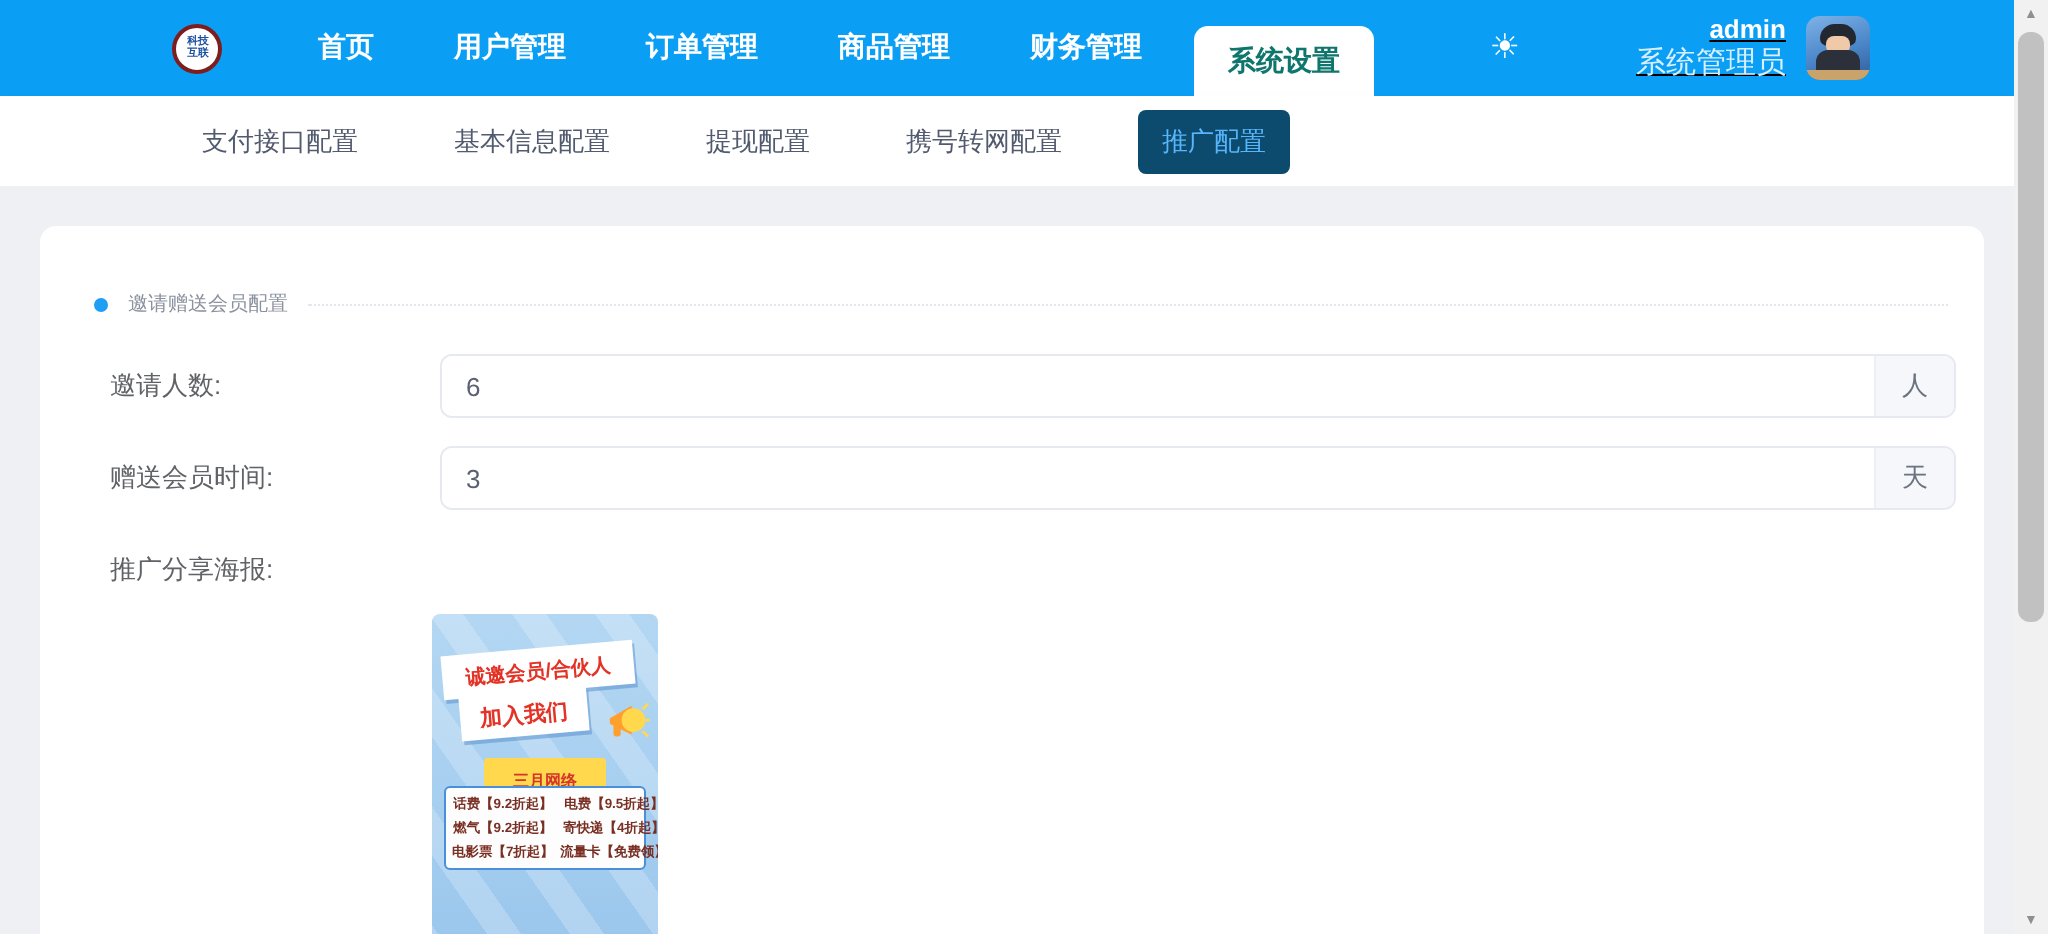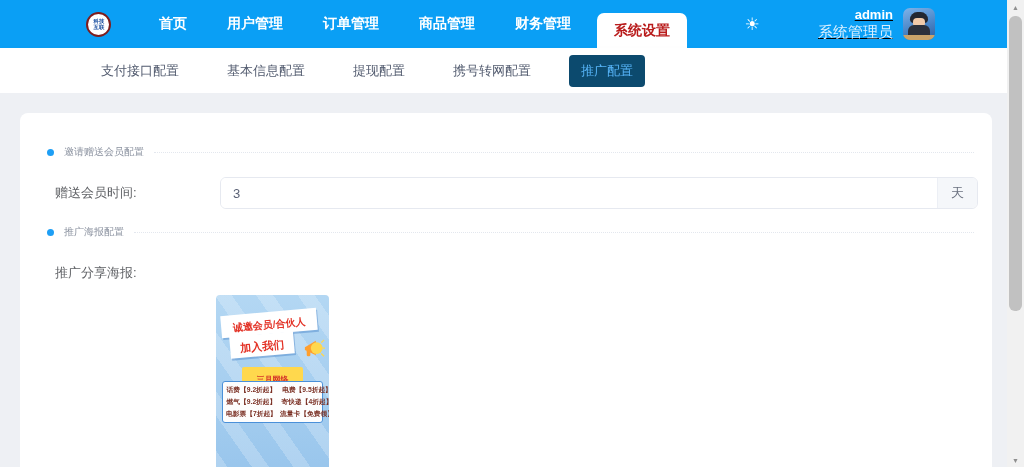--- a/index.html
+++ b/index.html
@@ -17,7 +17,7 @@
   .nav { display:flex; align-items:flex-end; height:48px; margin-left:28px; }
   .nav-item { color:#fff; font-size:14px; font-weight:bold; padding:0 20px;
     height:48px; display:flex; align-items:center; cursor:pointer; }
-  .nav-item.active { background:#fff; color:#b91c1c; height:35px; margin:0 6px;
+  .nav-item.active { background:#fff; color:#0f766e; height:35px; margin:0 6px;
     padding:0 17px; border-radius:7px 7px 0 0; align-self:flex-end; }
   .header-right { margin-left:auto; display:flex; align-items:center; margin-right:72px; }
   .sun { color:#fff; font-size:17px; margin-right:58px; cursor:pointer; }

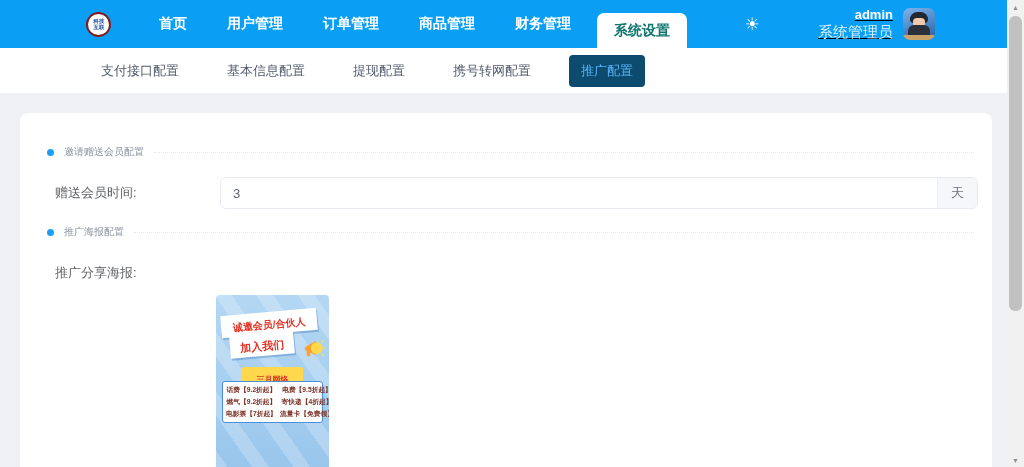--- a/index.html
+++ b/index.html
@@ -153,6 +153,13 @@
         <span class="section-line"></span>
       </div>
 
+      <div class="form-row">
+        <div class="form-label">邀请人数:</div>
+        <div class="input-group">
+          <input type="text" value="6" style="">
+          <div class="input-suffix">人</div>
+        </div>
+      </div>
 
       <div class="form-row">
         <div class="form-label">赠送会员时间:</div>

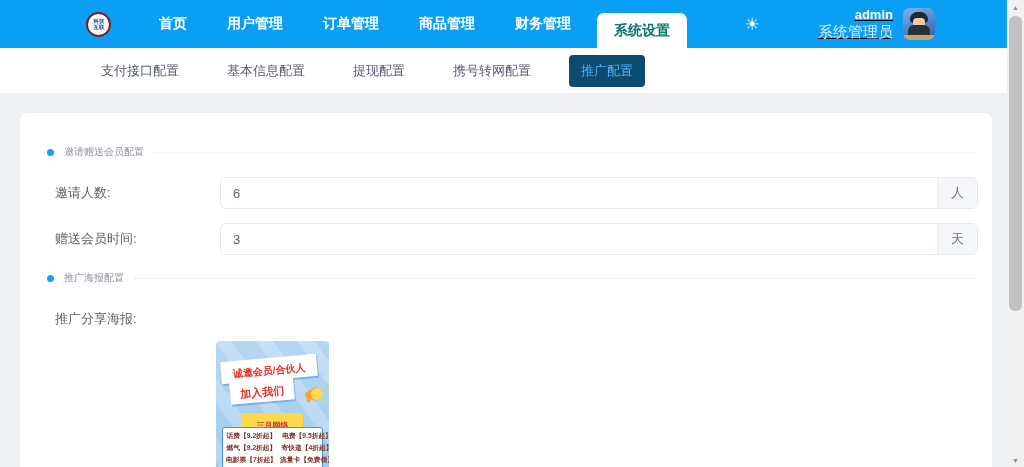--- a/index.html
+++ b/index.html
@@ -169,11 +169,6 @@
         </div>
       </div>
 
-      <div class="section-head" style="margin-top:16px;">
-        <span class="dot"></span>
-        <span class="section-title">推广海报配置</span>
-        <span class="section-line"></span>
-      </div>
 
       <div class="form-row upload-row">
         <div class="form-label">推广分享海报:</div>

